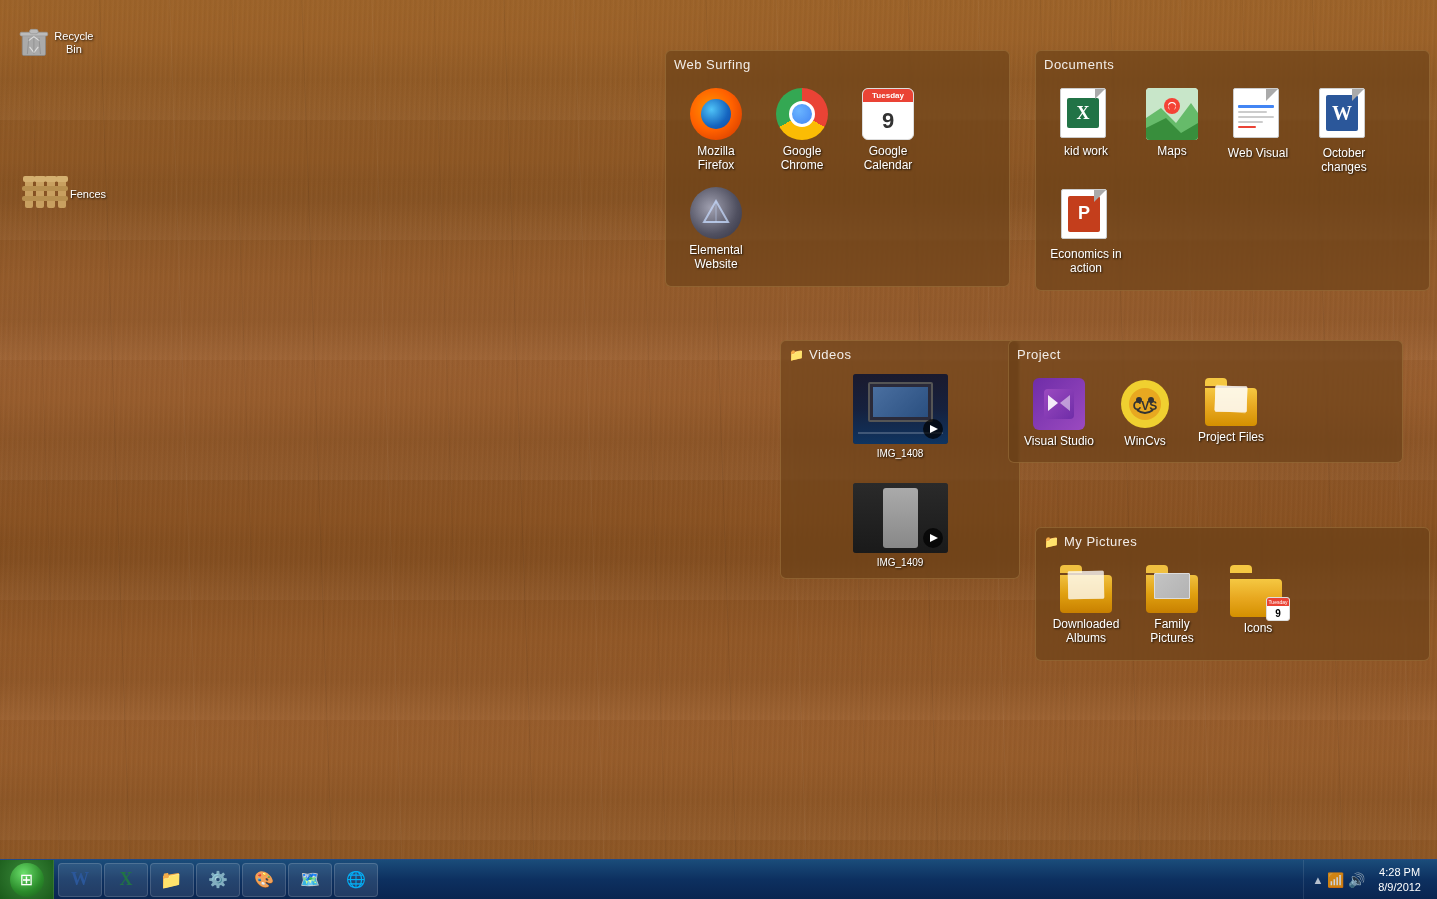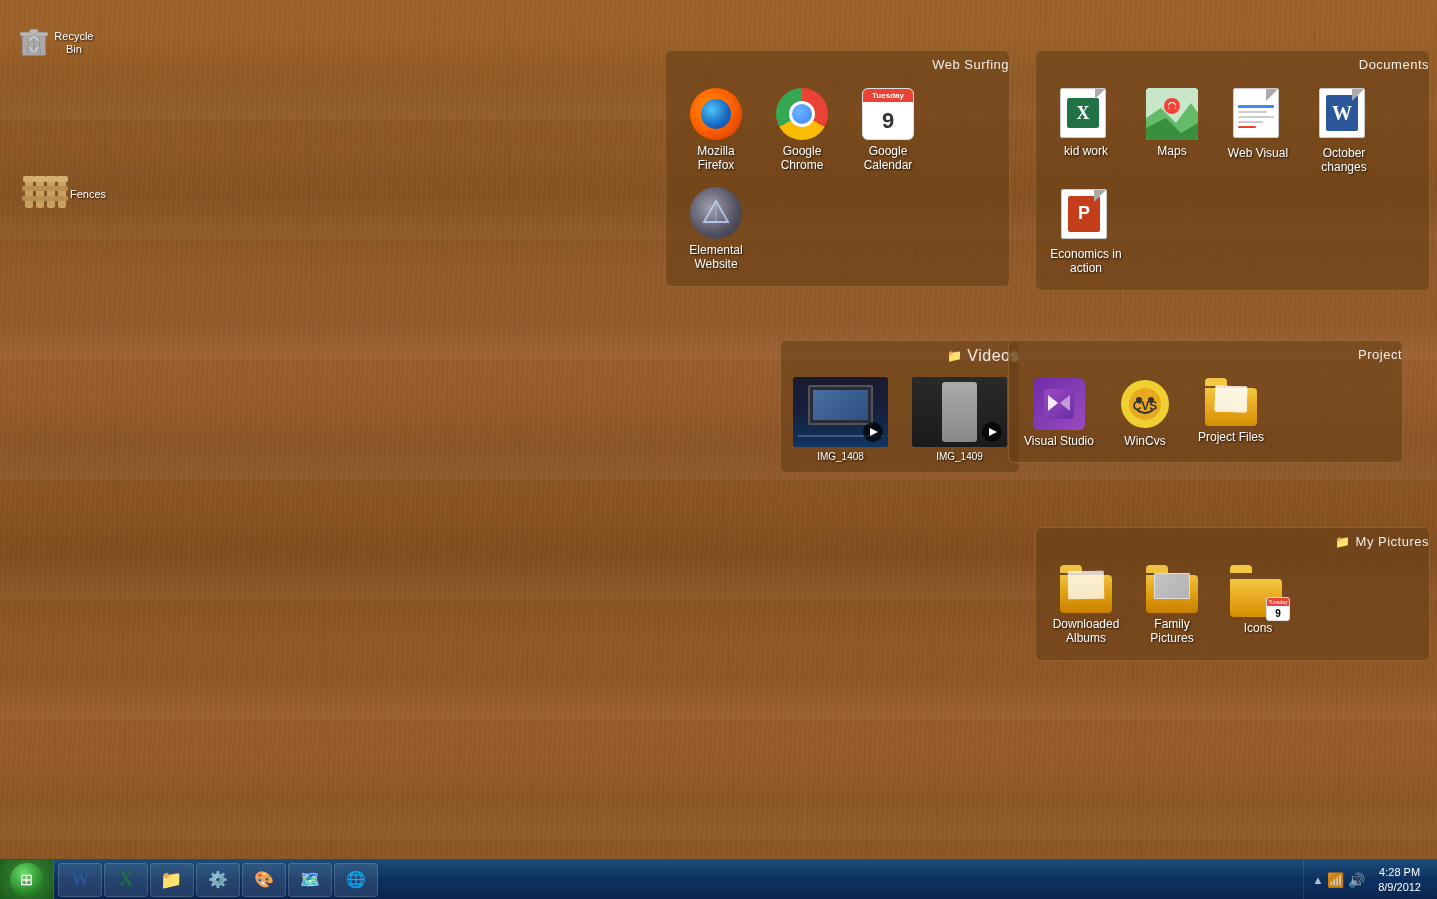--- a/index.html
+++ b/index.html
@@ -425,8 +425,8 @@
     .fence-title-row {
       display: flex;
       align-items: center;
-      justify-content: flex-end;
-      padding: 6px 0 4px;
+      justify-content: flex-start;
+      padding: 6px 8px 4px;
     }
 
     

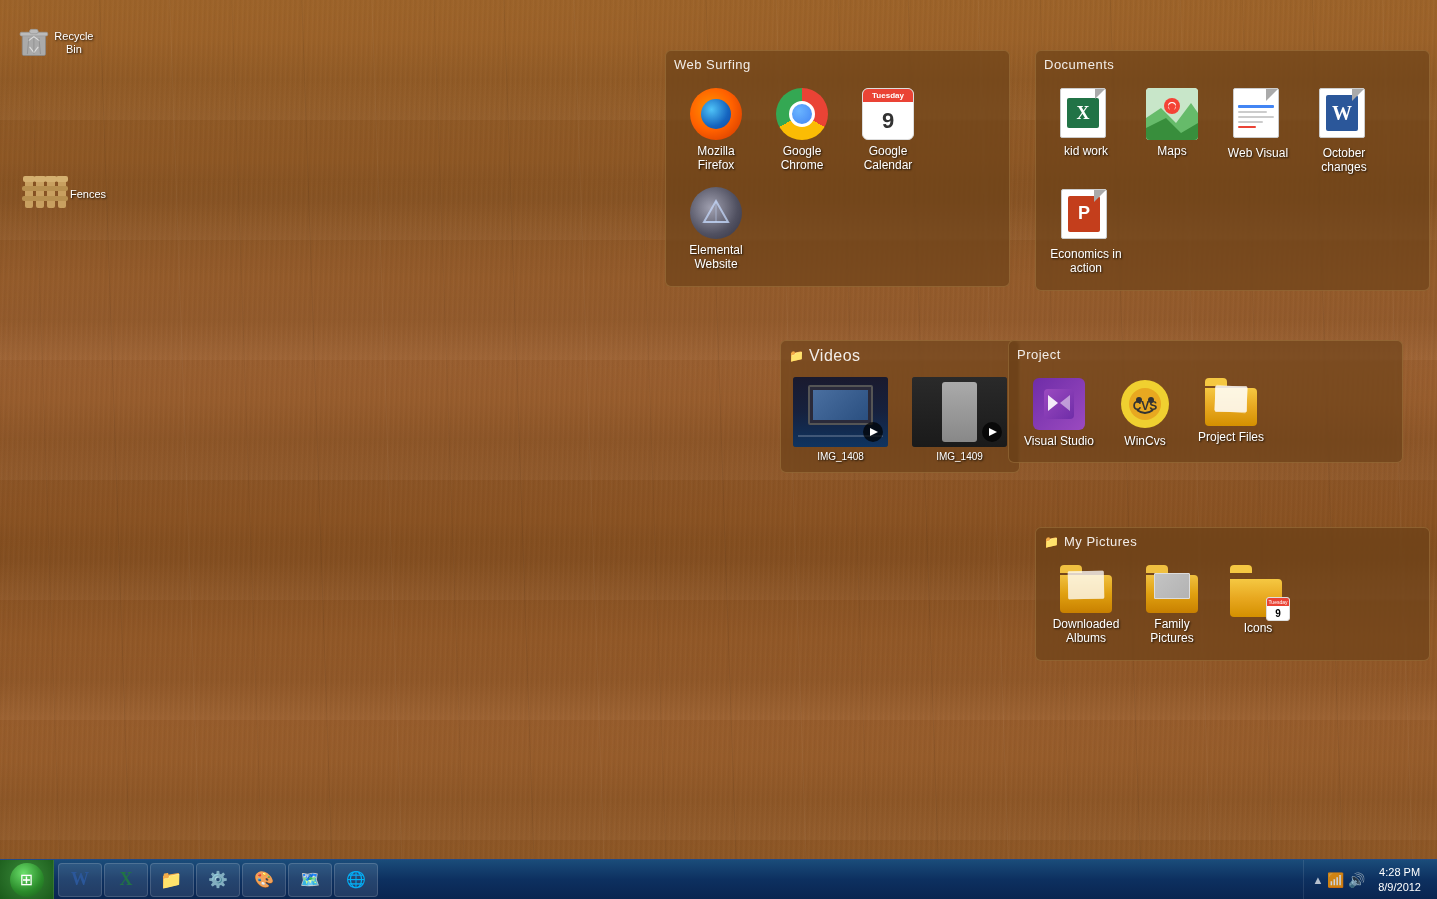--- a/index.html
+++ b/index.html
@@ -648,7 +648,7 @@
   <div class="fence-group videos-fence">
     <div class="fence-title-row">
       <span style="margin-right:5px;font-size:12px;">📁</span>
-      <span style="color:rgba(255,255,255,0.9);font-size:16px;font-weight:300;letter-spacing:0.5px;">Videos</span>
+      <span style="color:rgba(255,255,255,0.9);font-size:13px;font-weight:300;letter-spacing:0.5px;">Videos</span>
     </div>
     <div class="fence-content" style="gap:24px;justify-content:center;">
 

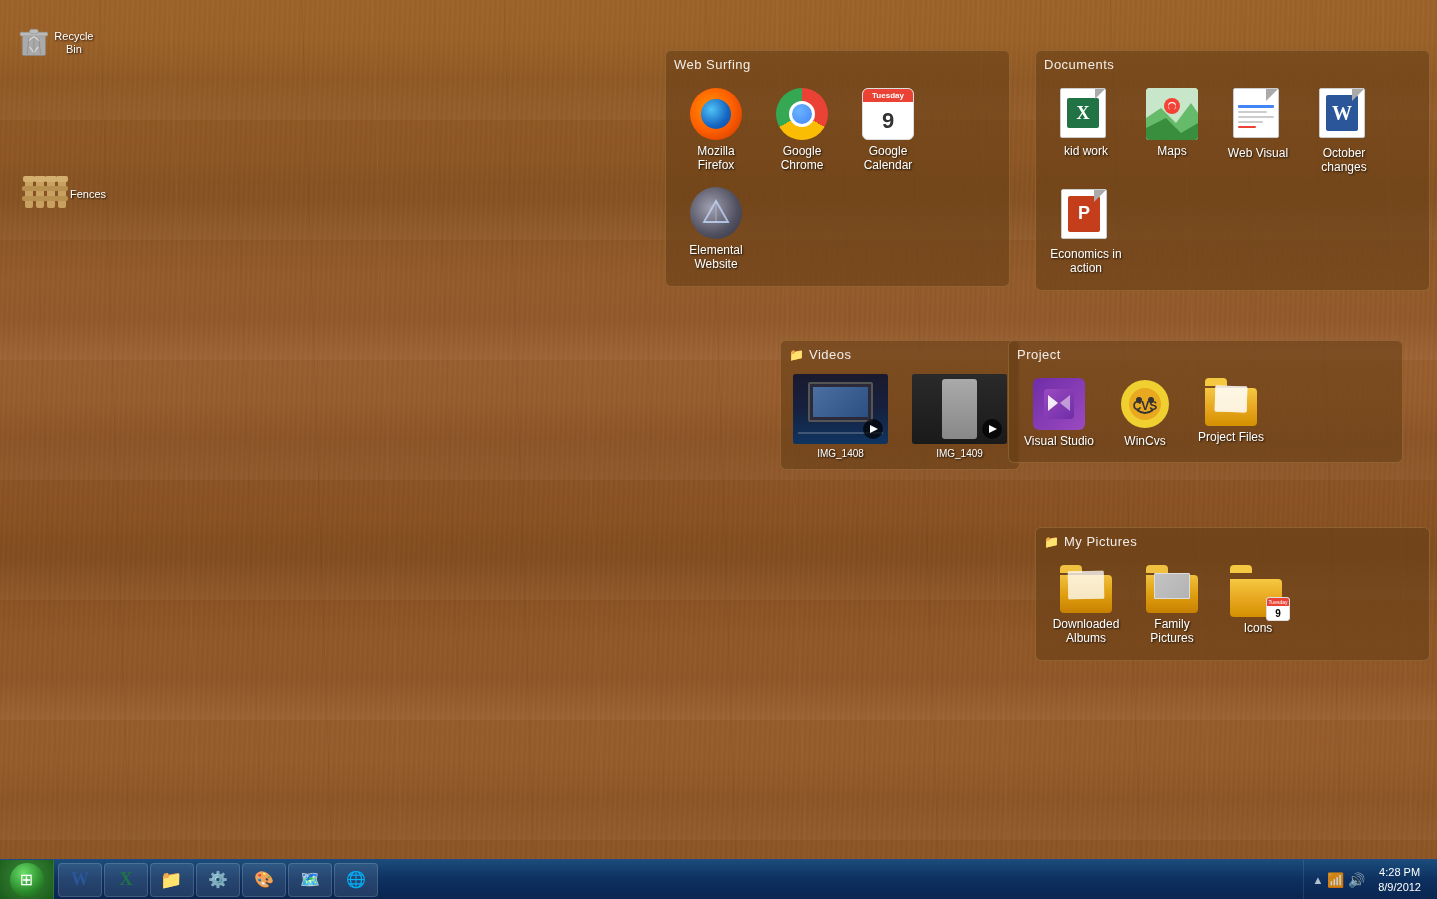--- a/index.html
+++ b/index.html
@@ -650,7 +650,7 @@
       <span style="margin-right:5px;font-size:12px;">📁</span>
       <span style="color:rgba(255,255,255,0.9);font-size:13px;font-weight:300;letter-spacing:0.5px;">Videos</span>
     </div>
-    <div class="fence-content" style="gap:24px;justify-content:center;">
+    <div class="fence-content" style="gap:24px;justify-content:center;flex-direction:column;">
 
       <div class="video-item">
         <div class="video-thumb">

